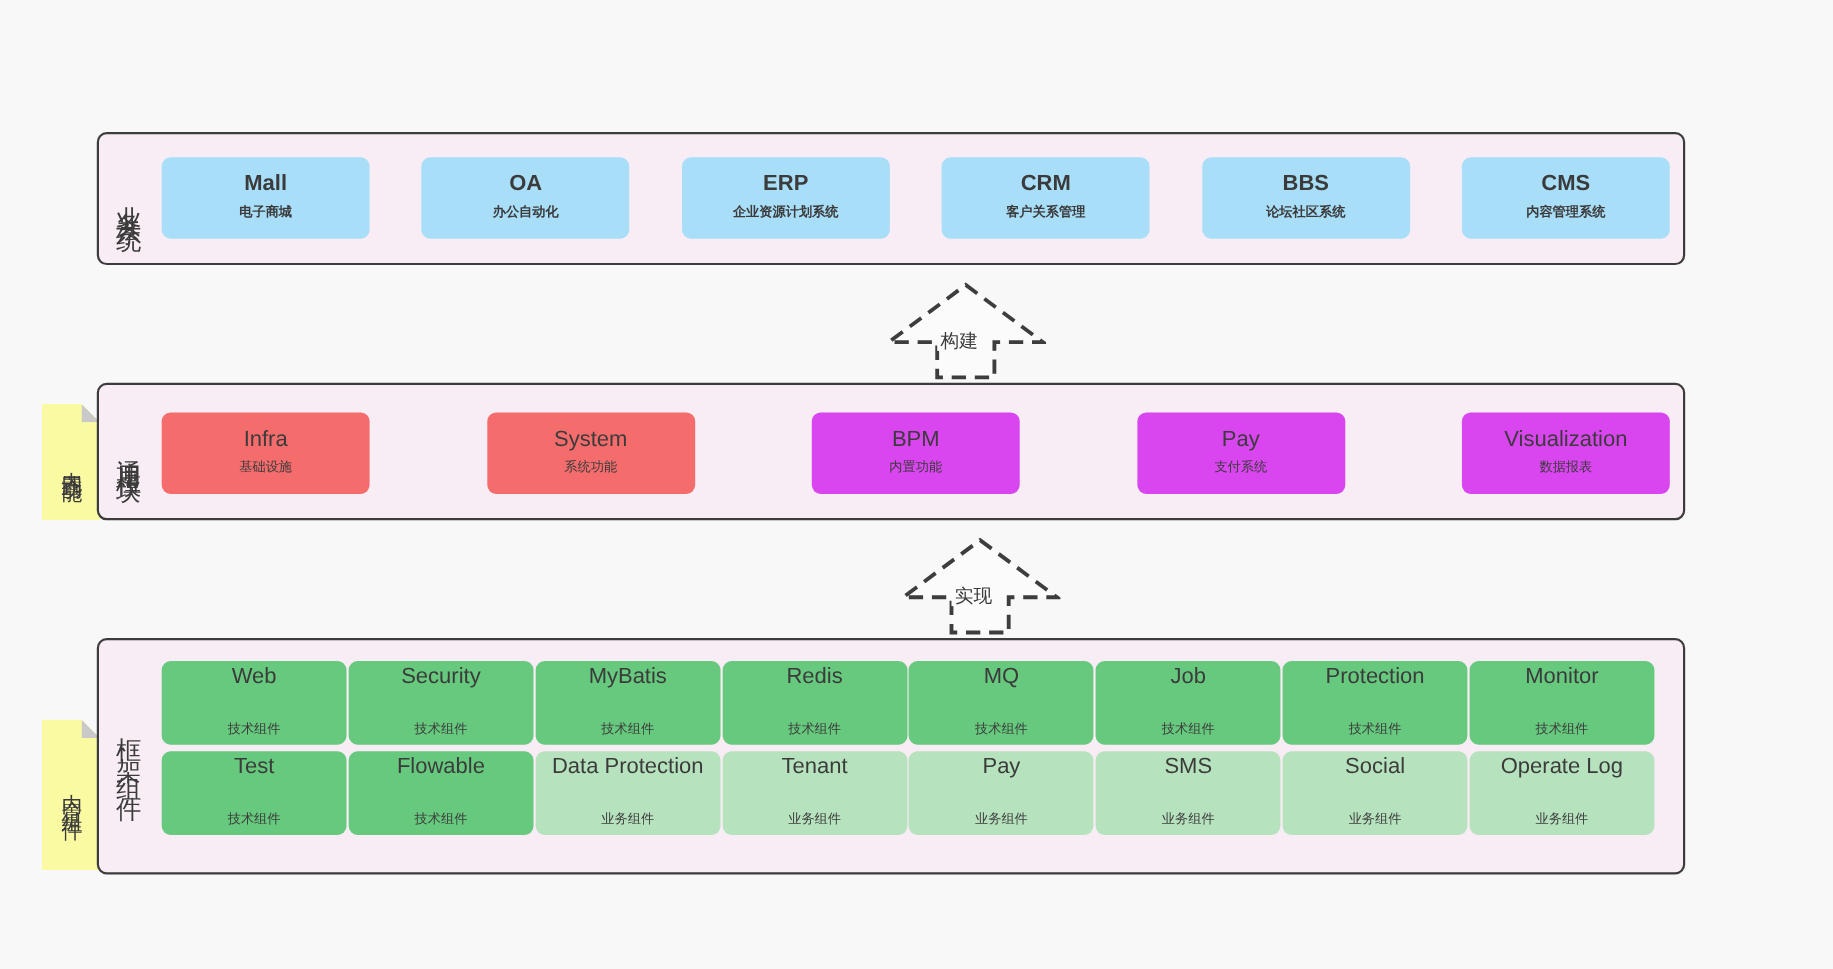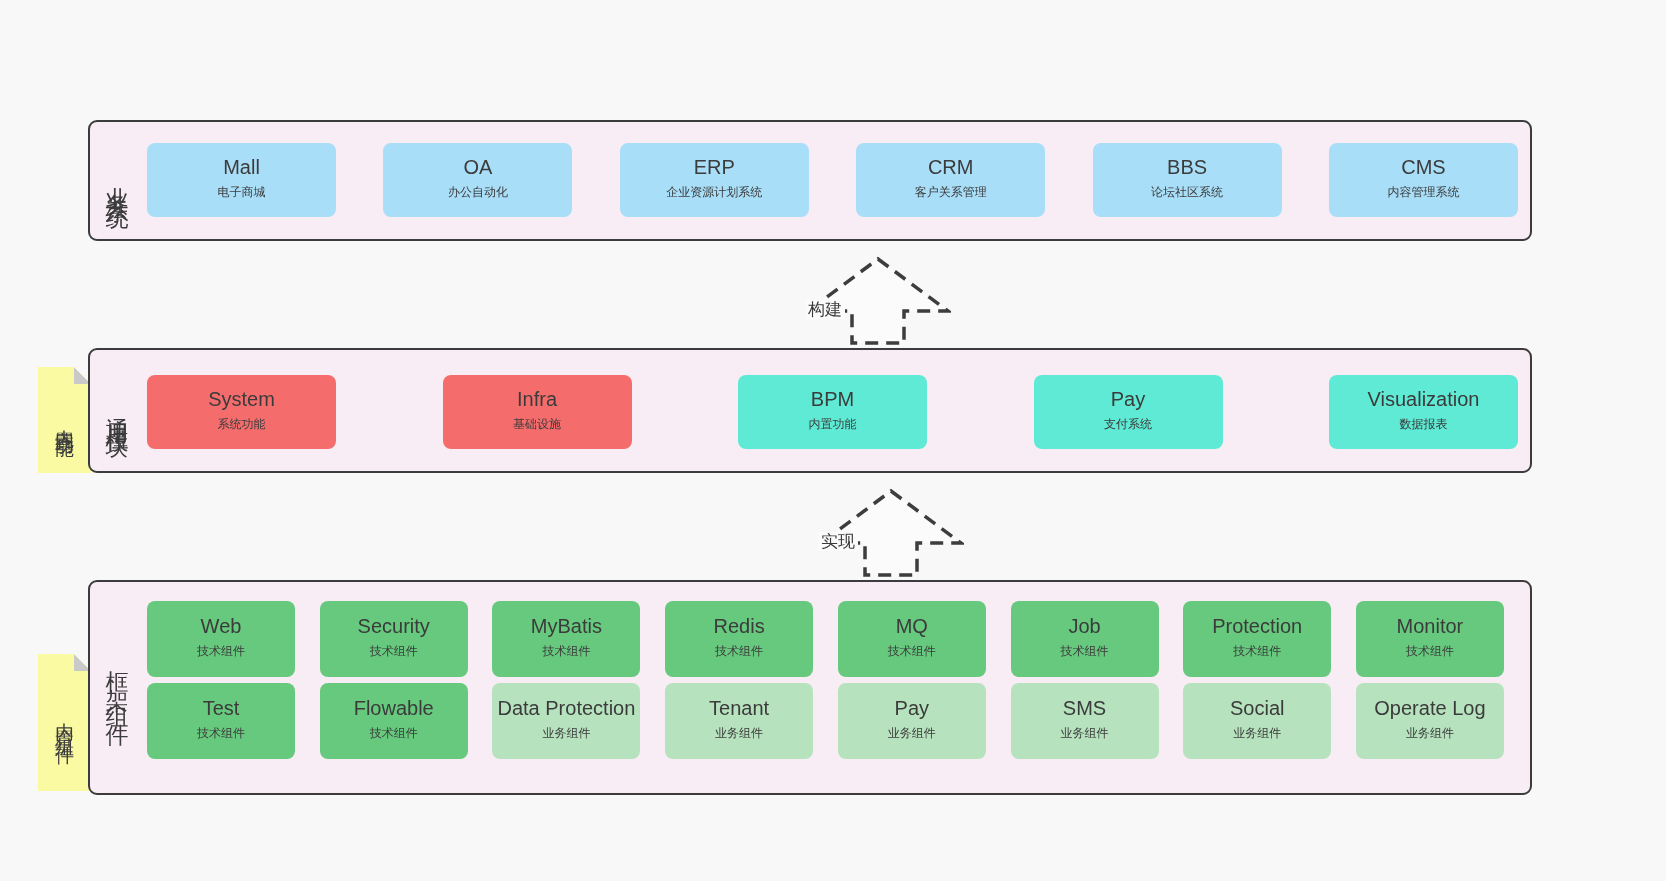--- a/index.html
+++ b/index.html
@@ -25,7 +25,7 @@
   .row{position:absolute;display:flex;justify-content:space-between;}
   .row-6{left:57px;width:1371px;}
   .row-8{left:57px;width:1357px;}
-  .c-business .row{top:21px;}
+  .c-business .row{top:21px;font-weight:bold;}
   .c-modules .row{top:25px;}
   .c-framework .row-a{top:19px;}
   .c-framework .row-b{top:101px;}

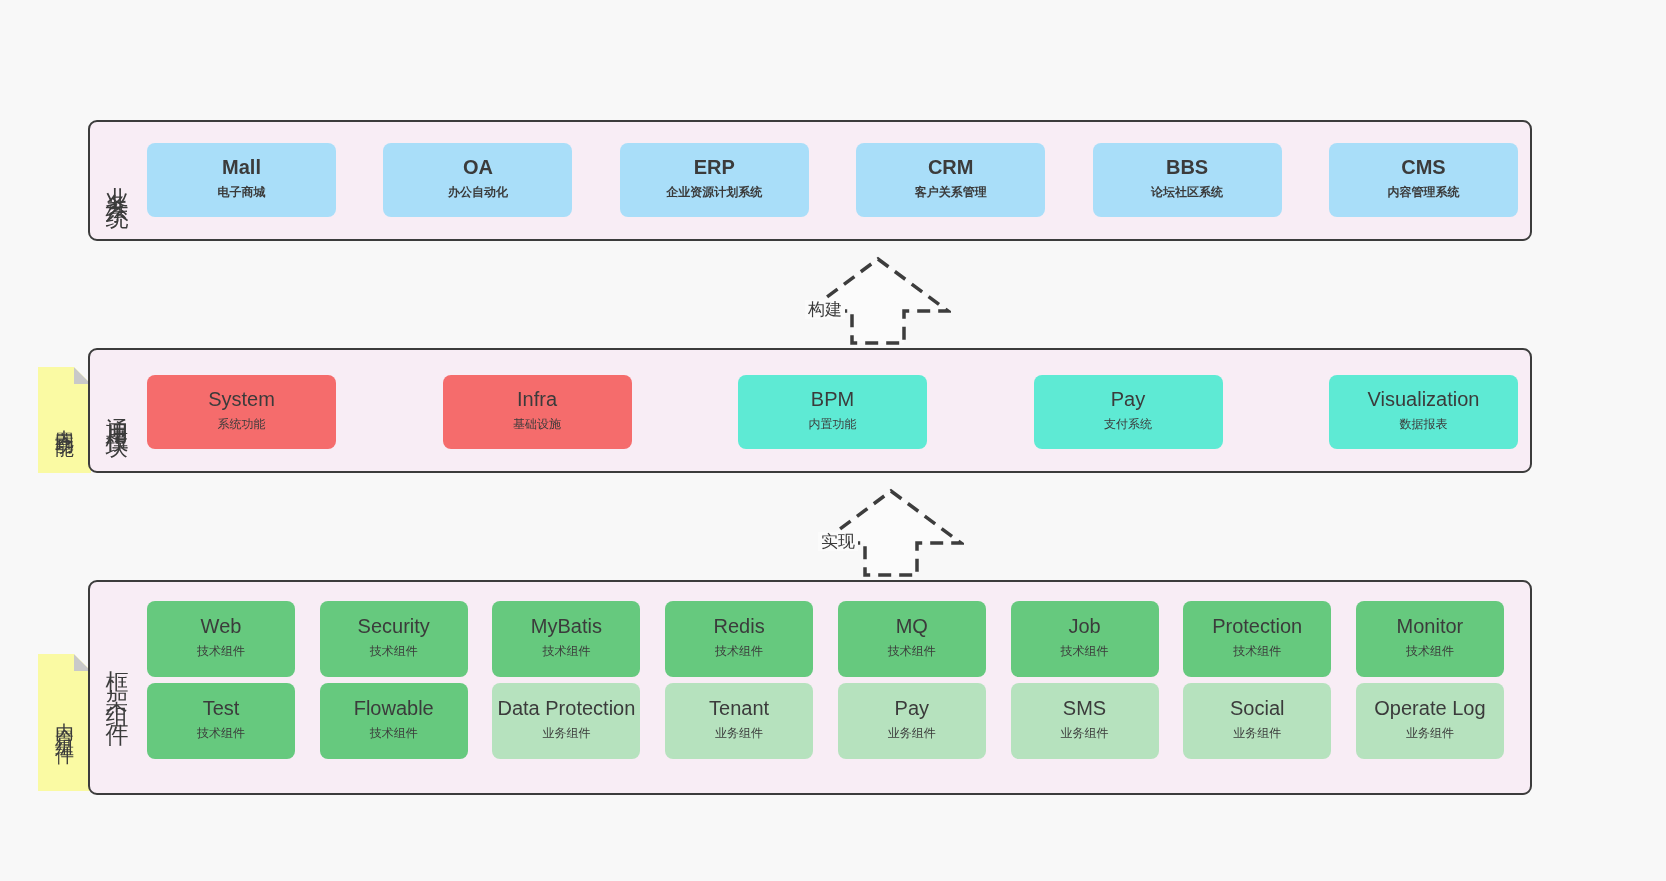--- a/index.html
+++ b/index.html
@@ -48,7 +48,7 @@
   .arrow-implement{left:818px;top:488px;}
   .arrow svg{position:absolute;left:0;top:0;}
   .arrow-label{
-    position:absolute;left:0;right:12px;top:42px;text-align:left;
+    position:absolute;left:0;right:12px;top:42px;text-align:center;
   }
   .arrow-label span{background:#fbfbfb;font-size:17px;padding:0 3px;color:#3b3b3b;}
   .note{

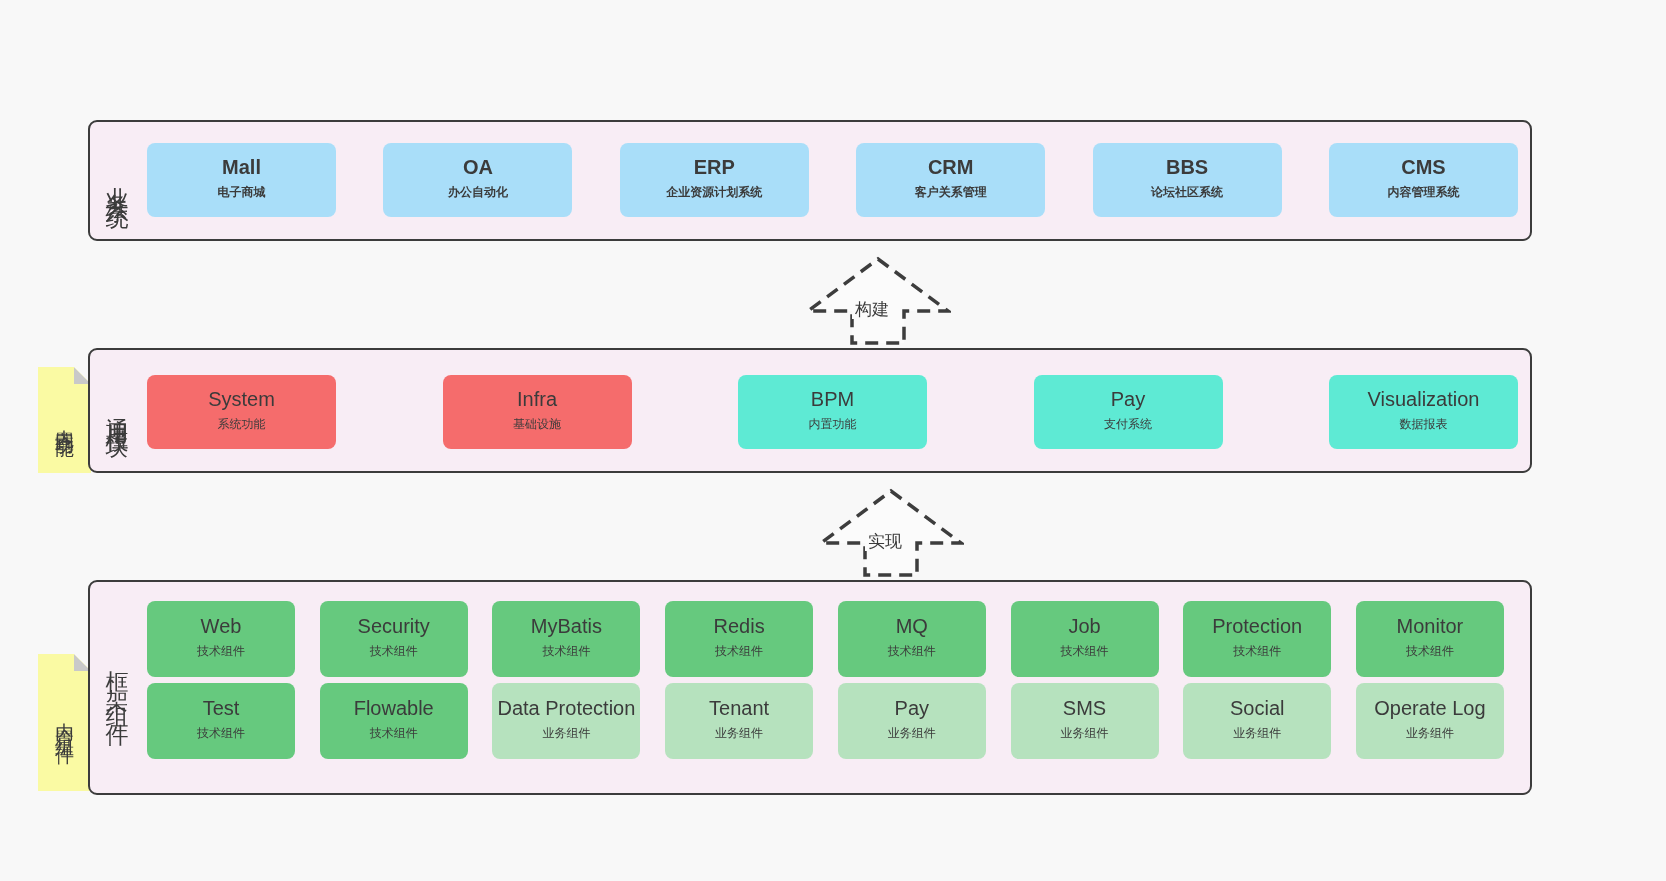--- a/index.html
+++ b/index.html
@@ -125,12 +125,12 @@
     <div class="side-label">通用模块</div>
     <div class="row row-6">
       <div class="box box-wide red">
+        <div class="en">Infra</div>
+        <div class="cn">基础设施</div>
+      </div>
+      <div class="box box-wide red">
         <div class="en">System</div>
         <div class="cn">系统功能</div>
-      </div>
-      <div class="box box-wide red">
-        <div class="en">Infra</div>
-        <div class="cn">基础设施</div>
       </div>
       <div class="box box-wide pink">
         <div class="en">BPM</div>

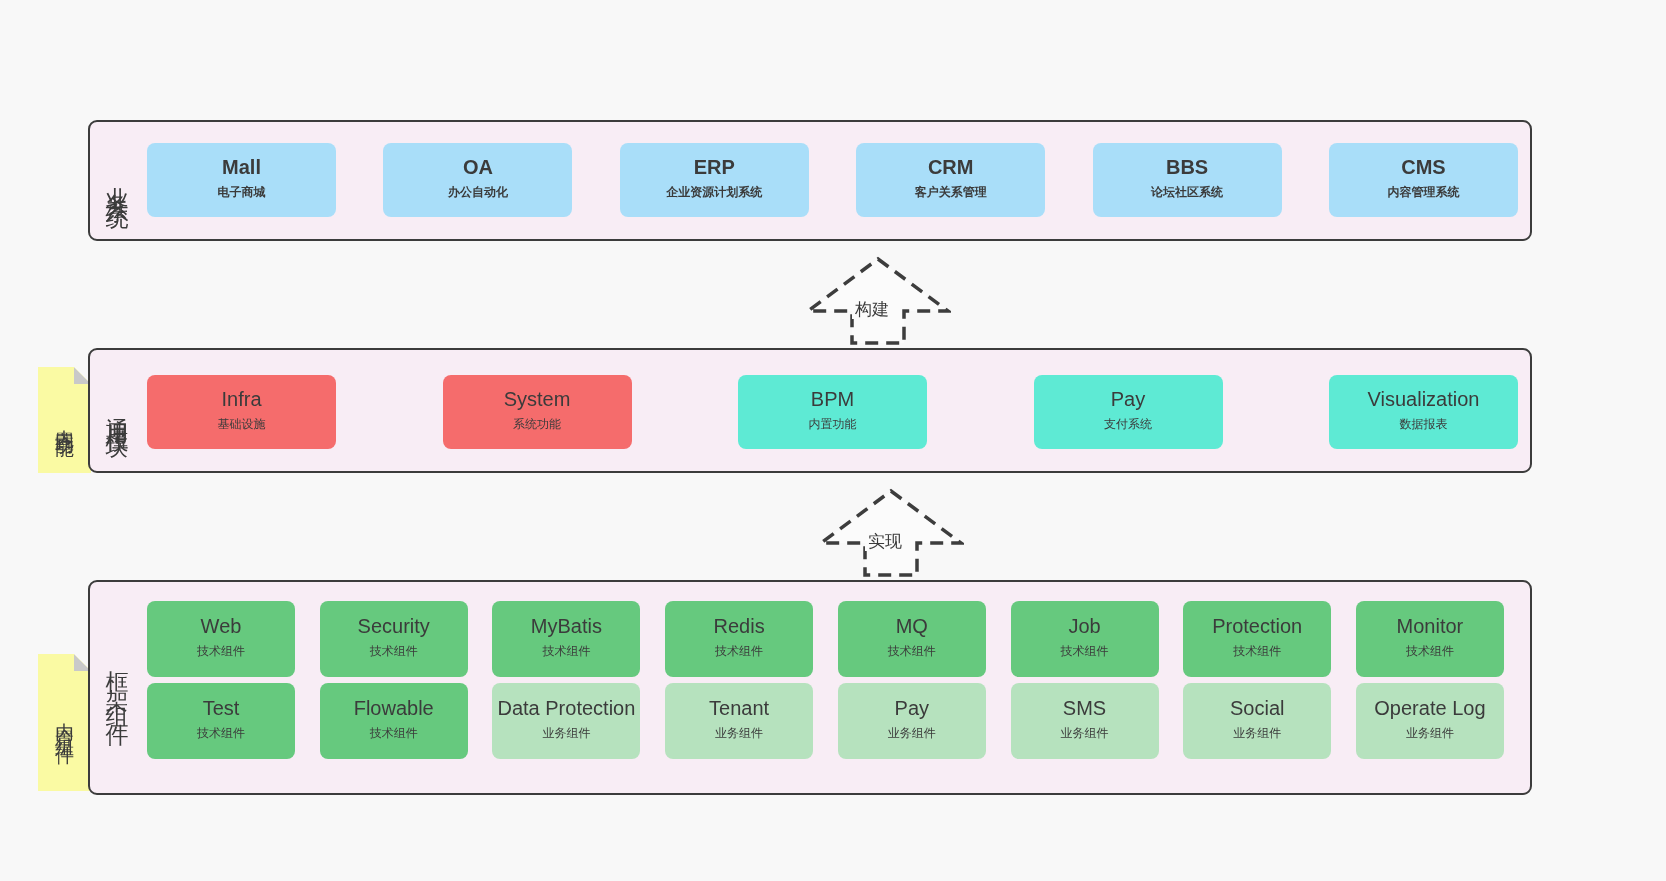--- a/index.html
+++ b/index.html
@@ -40,7 +40,7 @@
   .box .cn{font-size:12px;}
   .blue{background:#a9def9;}
   .red{background:#f56c6c;}
-  .pink{background:#5eead4;}
+  .pink{background:#d946ef;}
   .green{background:#66c97e;}
   .lightgreen{background:#b6e2be;}
   .arrow{position:absolute;width:146px;height:90px;z-index:1;}

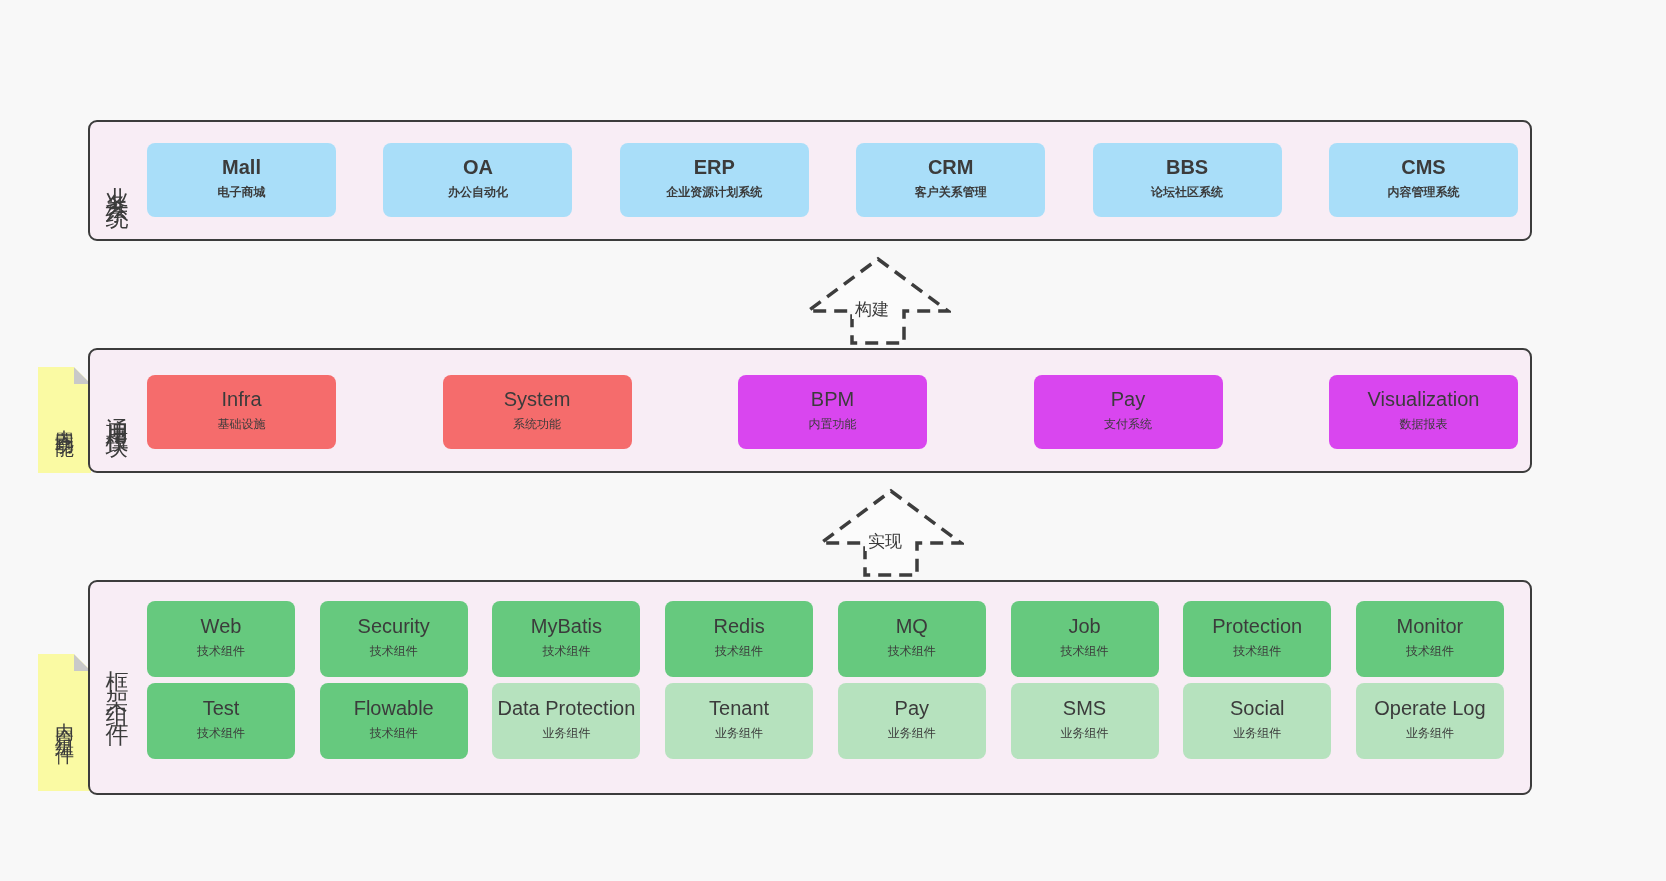--- a/index.html
+++ b/index.html
@@ -35,7 +35,7 @@
     box-sizing:border-box;
   }
   .box-wide{width:189px;height:74px;}
-  .box-narrow{width:148px;height:76px;}
+  .box-narrow{width:168px;height:76px;justify-content:space-between;}
   .box .en{font-size:20px;}
   .box .cn{font-size:12px;}
   .blue{background:#a9def9;}

